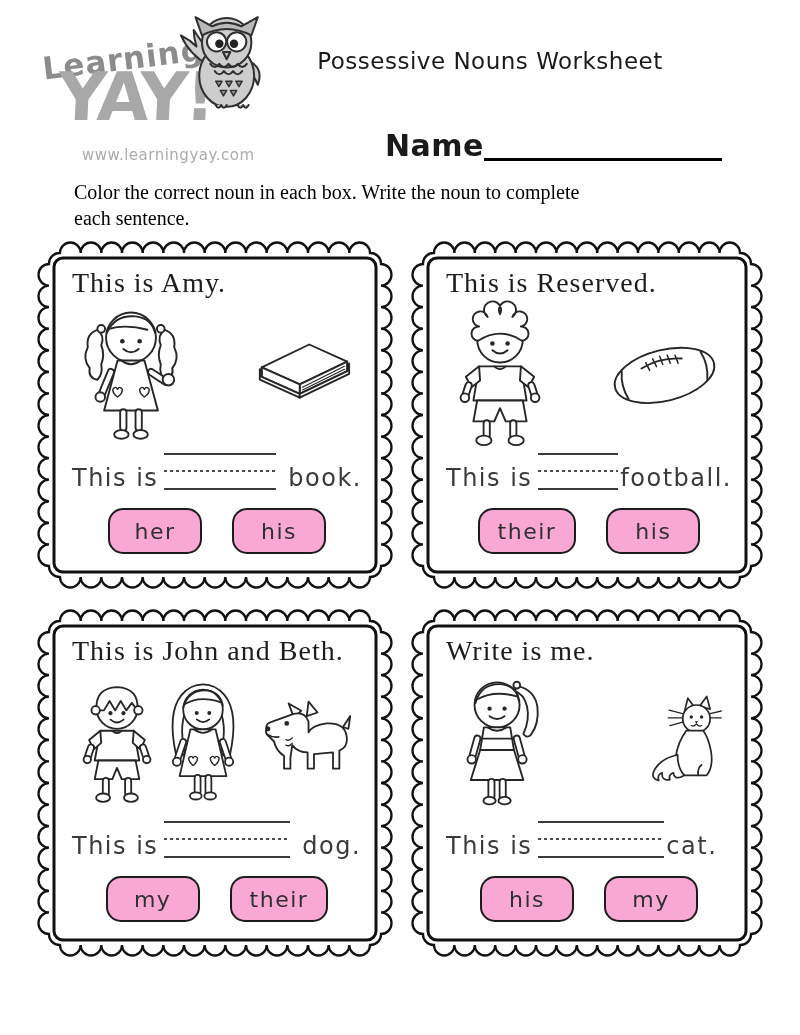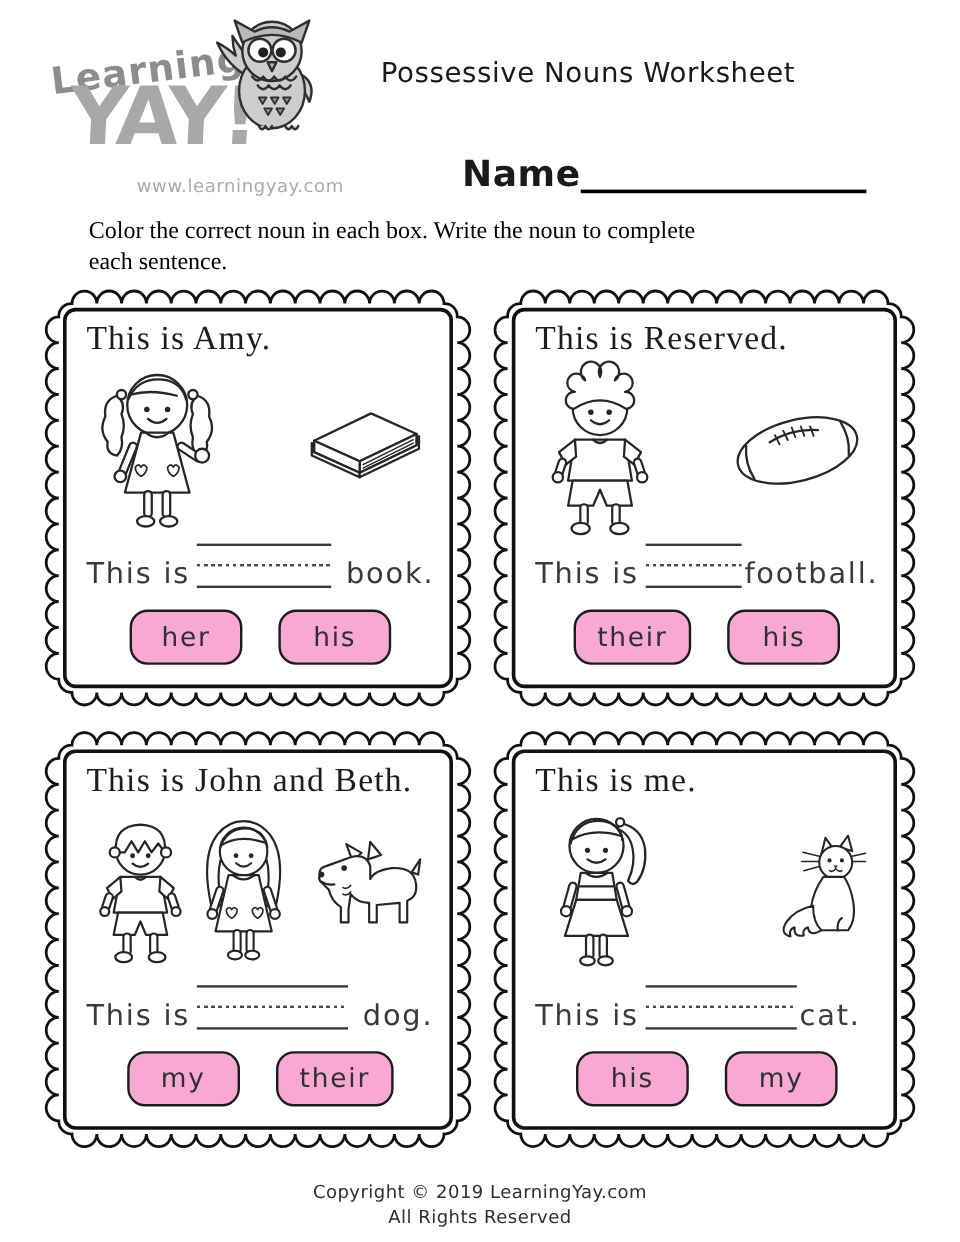--- a/index.html
+++ b/index.html
@@ -13,7 +13,7 @@
   .logo-yay{position:absolute;left:22px;top:56px;font-size:67px;font-weight:bold;
       color:#a8a8a8;letter-spacing:-3px;transform:skewX(-3deg);line-height:1;}
   .logo-owl{position:absolute;left:132px;top:0;}
-  .logo-url{position:absolute;left:46px;top:138px;font-size:15px;color:#ababab;letter-spacing:.5px;margin-left:32px;}
+  .logo-url{position:absolute;left:46px;top:138px;font-size:15px;color:#ababab;letter-spacing:.5px;}
 
   .title{position:absolute;left:300px;top:48px;width:380px;text-align:center;
       font-size:23px;font-weight:normal;letter-spacing:.5px;}

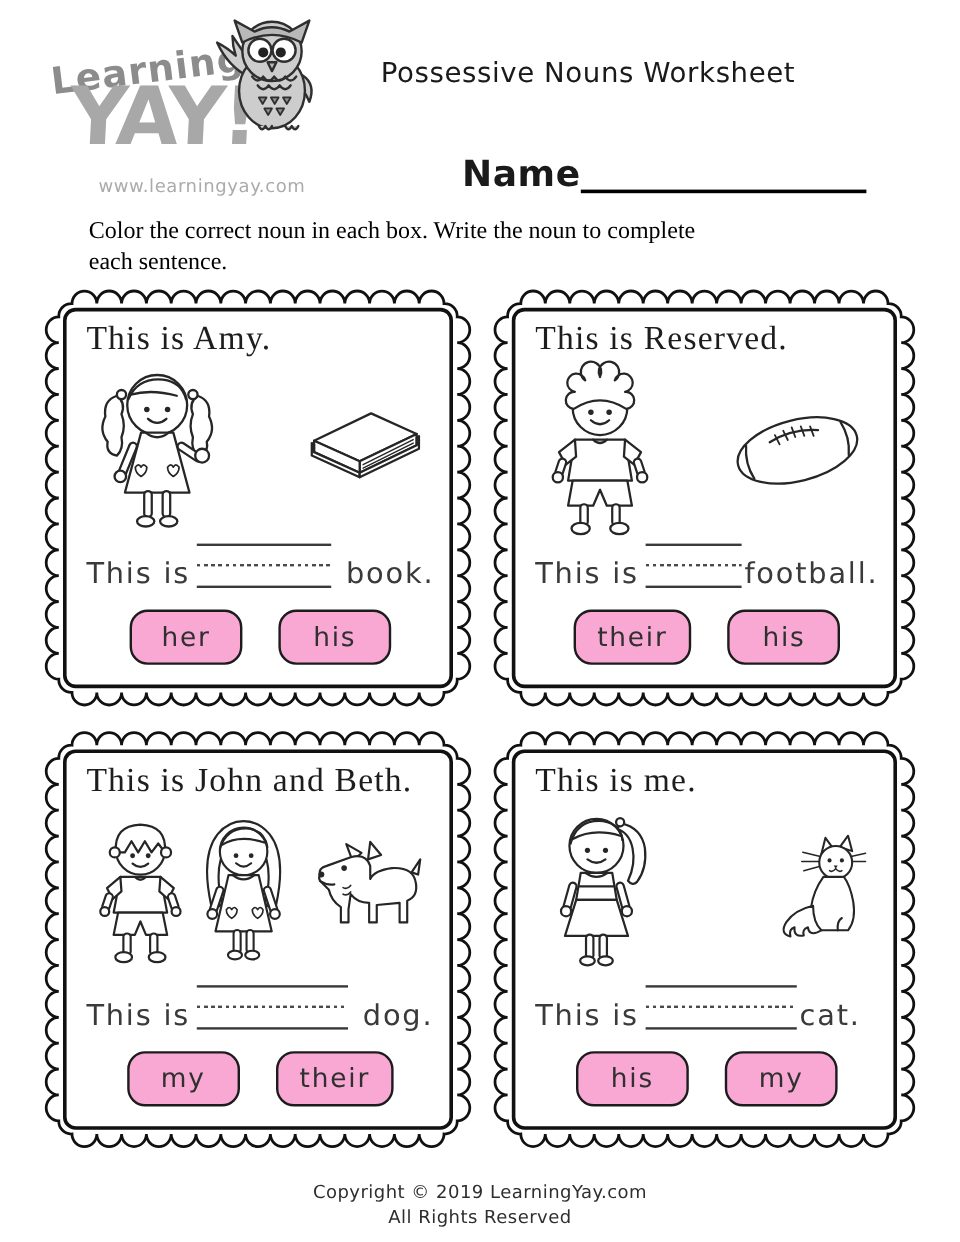--- a/index.html
+++ b/index.html
@@ -326,7 +326,7 @@
           <rect x="16" y="16" width="318" height="314" rx="9" fill="#fff" stroke="#111" stroke-width="3"></rect>
         </svg>
       <div class="card-inner">
-        <div class="card-heading">This is me.</div>
+        <div class="card-heading">Write is me.</div>
         <div class="illustrations">
           <svg viewBox="0 0 98 150" width="92" height="141">
             <g class="art">

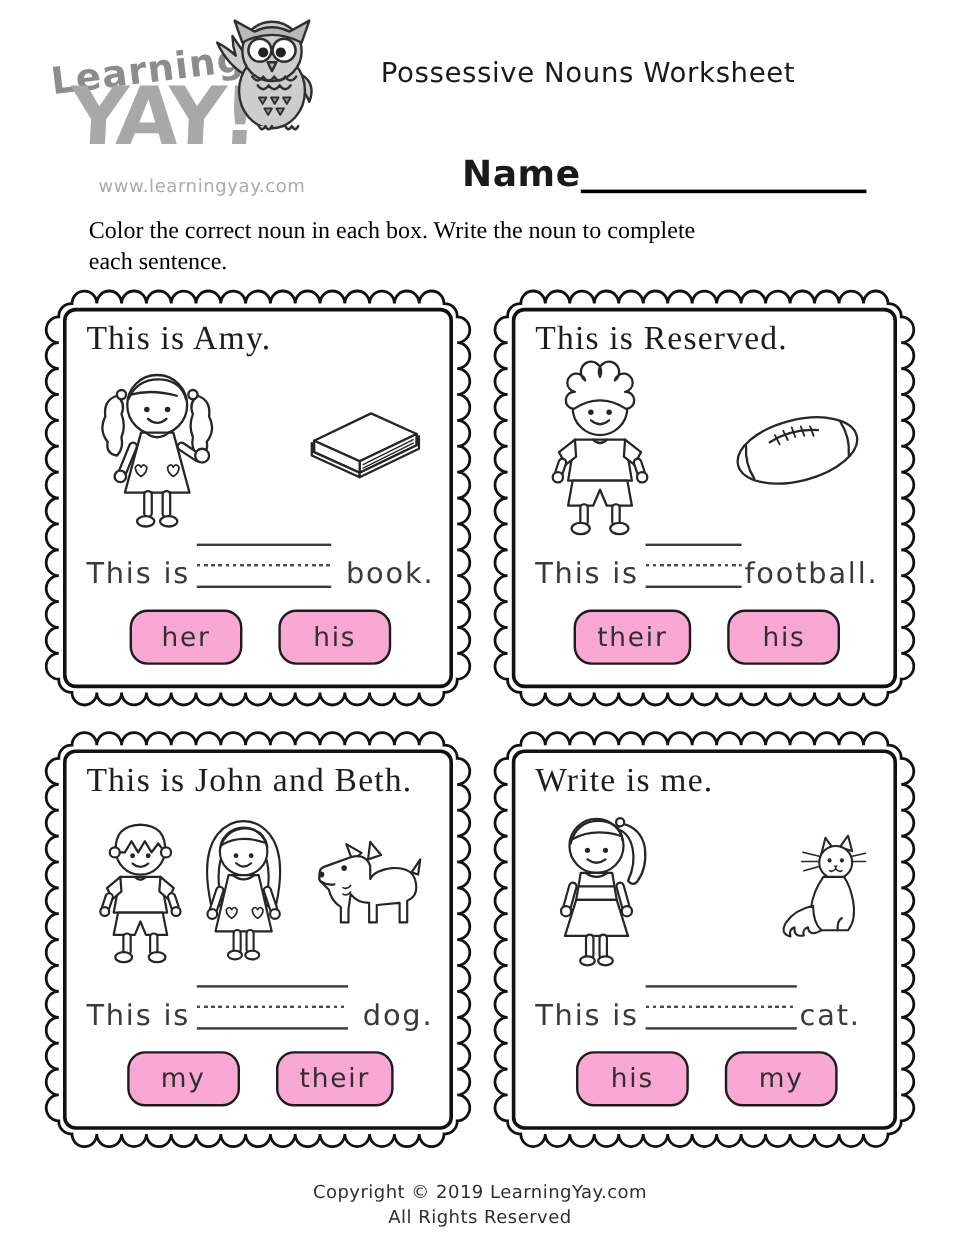--- a/index.html
+++ b/index.html
@@ -388,10 +388,6 @@
 
   </div>
 
-  <div class="footer">
-    <div>Copyright © 2019 LearningYay.com</div>
-    <div>All Rights Reserved</div>
-  </div>
 
 </div>
 

